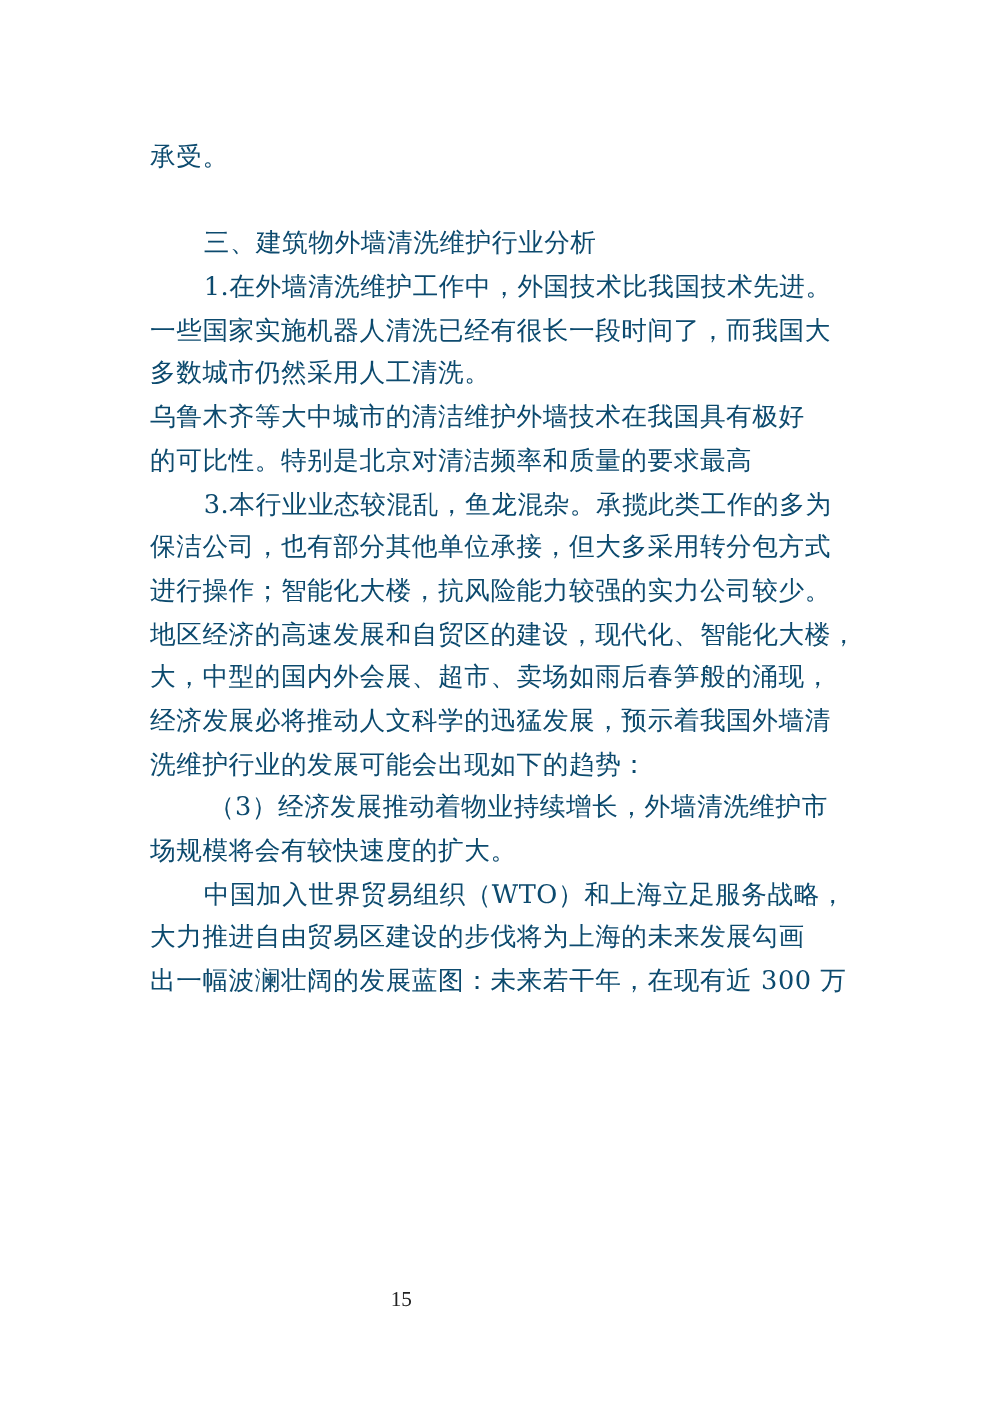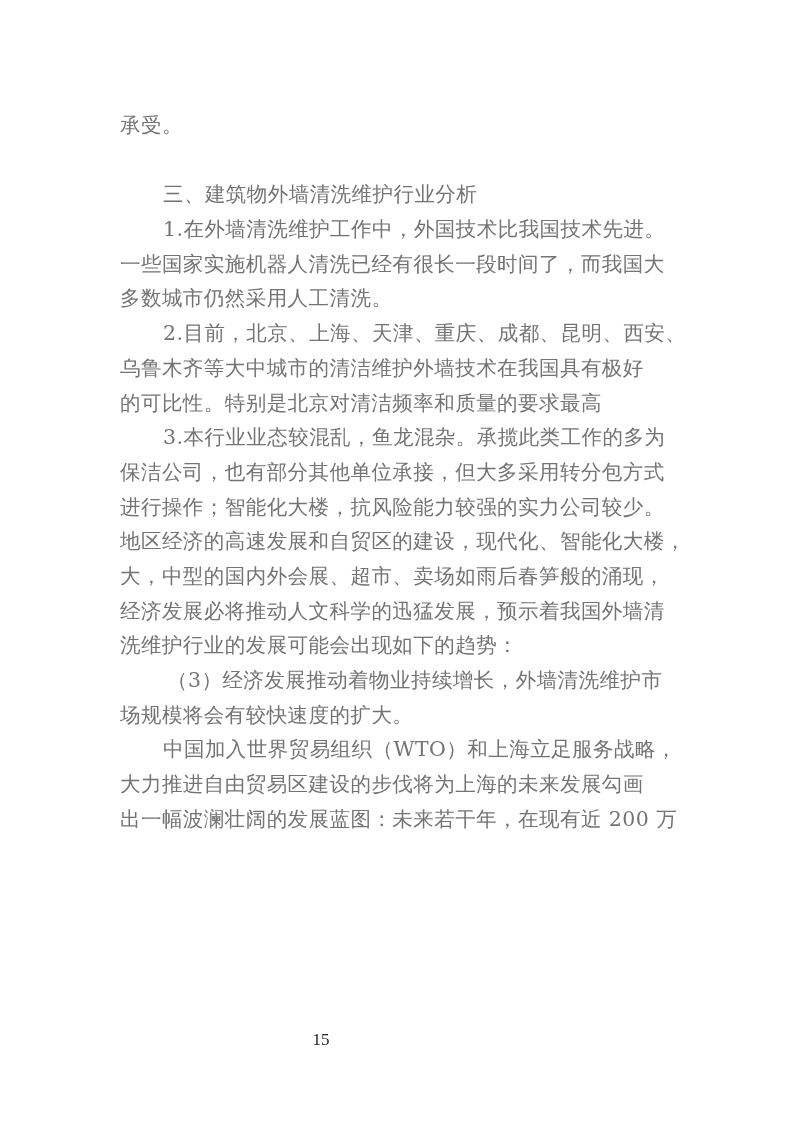--- a/index.html
+++ b/index.html
@@ -7,7 +7,7 @@
     .page {
       position: absolute; left: 120px; top: 108px; width: 556px;
       font-family: "DejaVu Serif", "Liberation Serif", serif;
-      font-size: 20.5px; color: #737373;
+      font-size: 20.5px; color: #0c4a6e;
     }
     .line { height: 34.7px; line-height: 34.7px; white-space: nowrap; letter-spacing: 0.45px; }
     .indent { padding-left: 43px; }

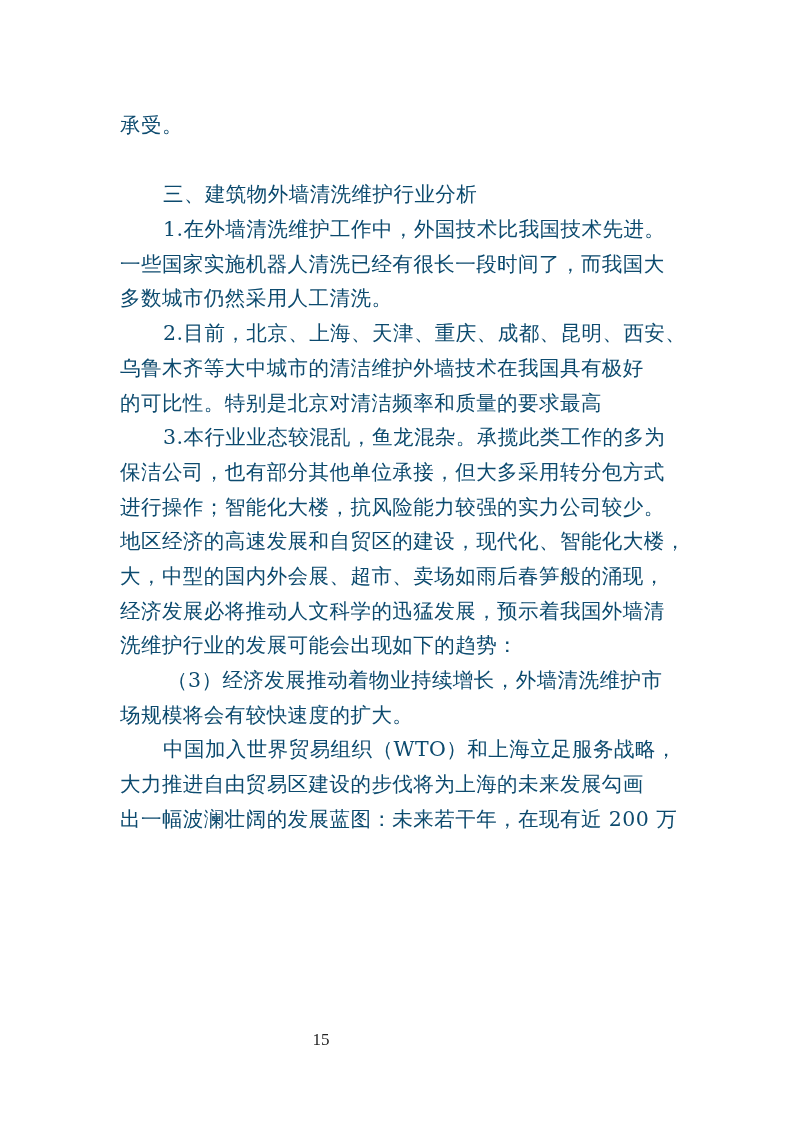--- a/index.html
+++ b/index.html
@@ -30,7 +30,6 @@
   <div class="line">一些国家实施机器人清洗已经有很长一段时间了，而我国大</div>
   <div class="line">多数城市仍然采用人工清洗。</div>
 
-  <div class="line indent">2.目前，北京、上海、天津、重庆、成都、昆明、西安、</div>
   <div class="line">乌鲁木齐等大中城市的清洁维护外墙技术在我国具有极好</div>
   <div class="line">的可比性。特别是北京对清洁频率和质量的要求最高</div>
 

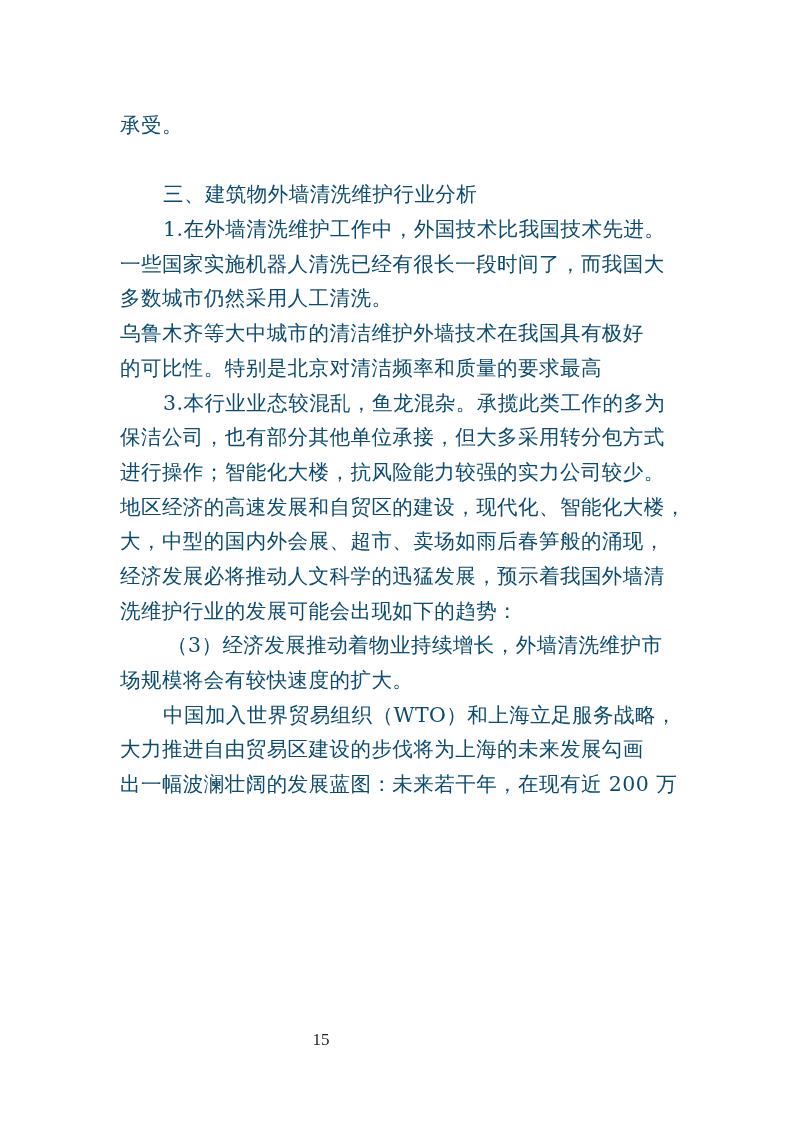--- a/index.html
+++ b/index.html
@@ -47,7 +47,7 @@
 
   <div class="line indent">中国加入世界贸易组织（WTO）和上海立足服务战略，</div>
   <div class="line">大力推进自由贸易区建设的步伐将为上海的未来发展勾画</div>
-  <div class="line">出一幅波澜壮阔的发展蓝图：未来若干年，在现有近 200 万</div>
+  <div class="line">出一幅波澜壮阔的发展蓝图：未来若干年，在现有近 300 万</div>
 </div>
 
 <div class="page-number">15</div>

